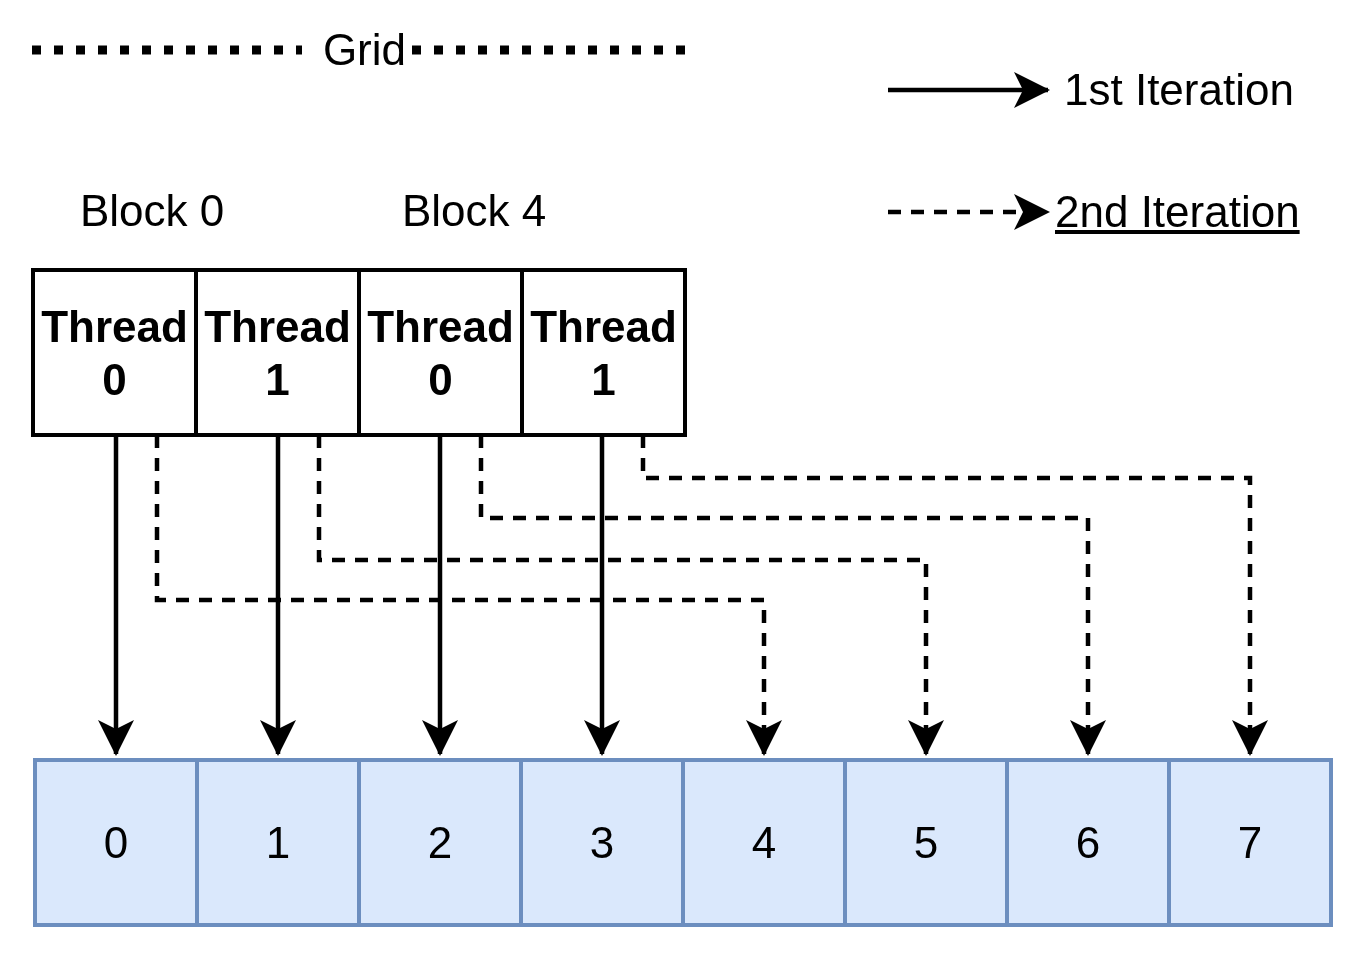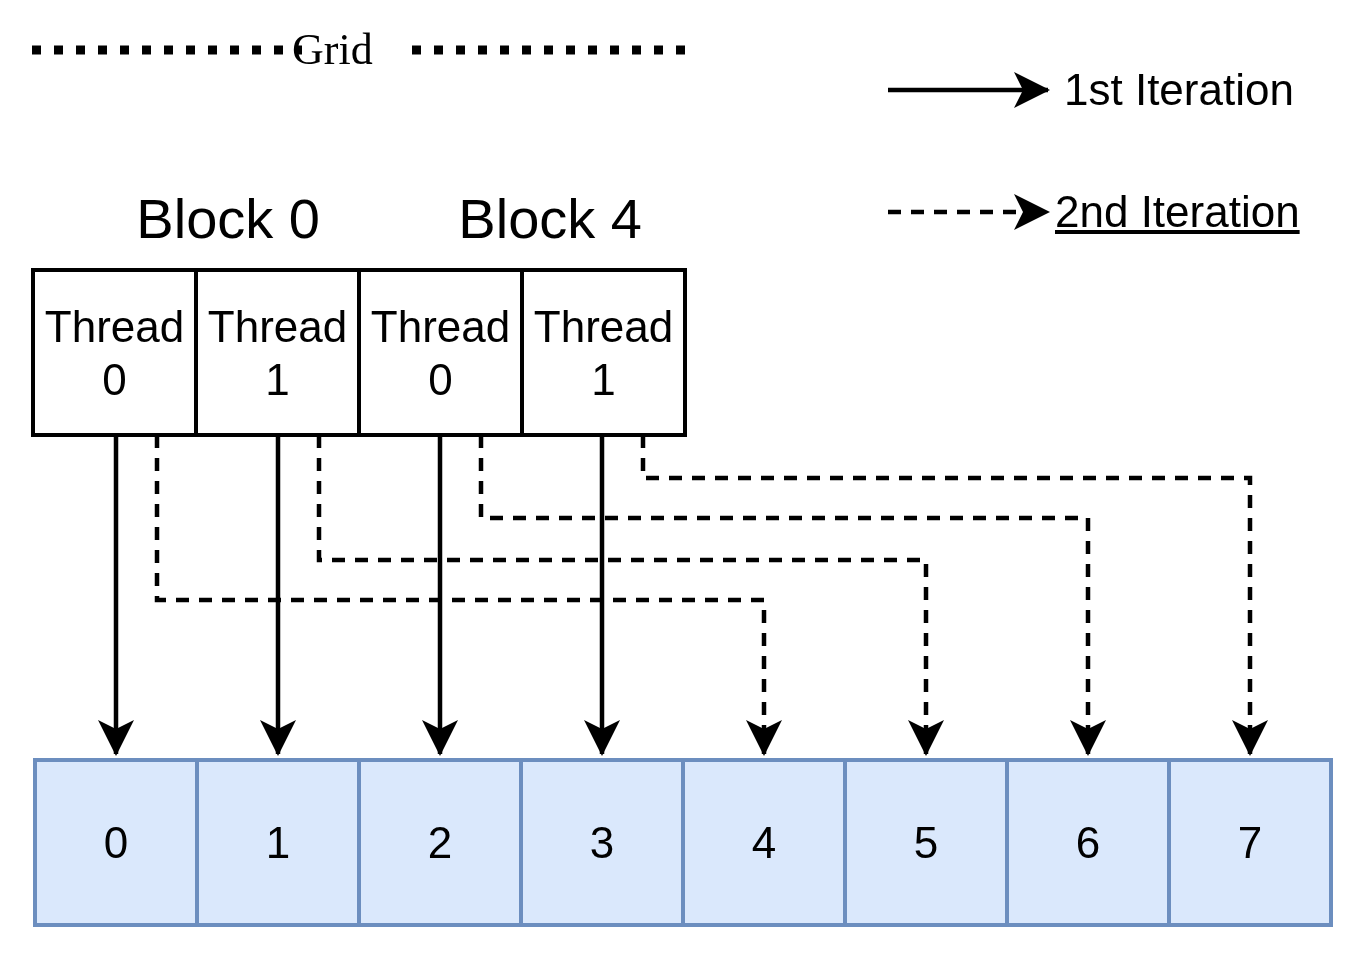--- a/index.html
+++ b/index.html
@@ -12,7 +12,7 @@
   .overlay .dashed{stroke:var(--line,#000);stroke-width:4.5;fill:none;stroke-dasharray:13 10;}
   .overlay .grid-dots{stroke:var(--line,#000);stroke-width:9;fill:none;stroke-dasharray:9 13;}
   .label{position:absolute;font-size:44px;line-height:46px;white-space:nowrap;}
-  .grid-label{top:27px;left:292px;width:100px;text-align:left;font-family:Liberation Serif, serif;}
+  .grid-label{top:27px;left:306px;width:100px;text-align:right;}
   .legend-label-1{left:1064px;top:67px;}
   .legend-label-2{left:1055px;top:189px;text-decoration:underline;}
   .block-label{position:absolute;top:186px;width:240px;text-align:right;font-size:56px;}

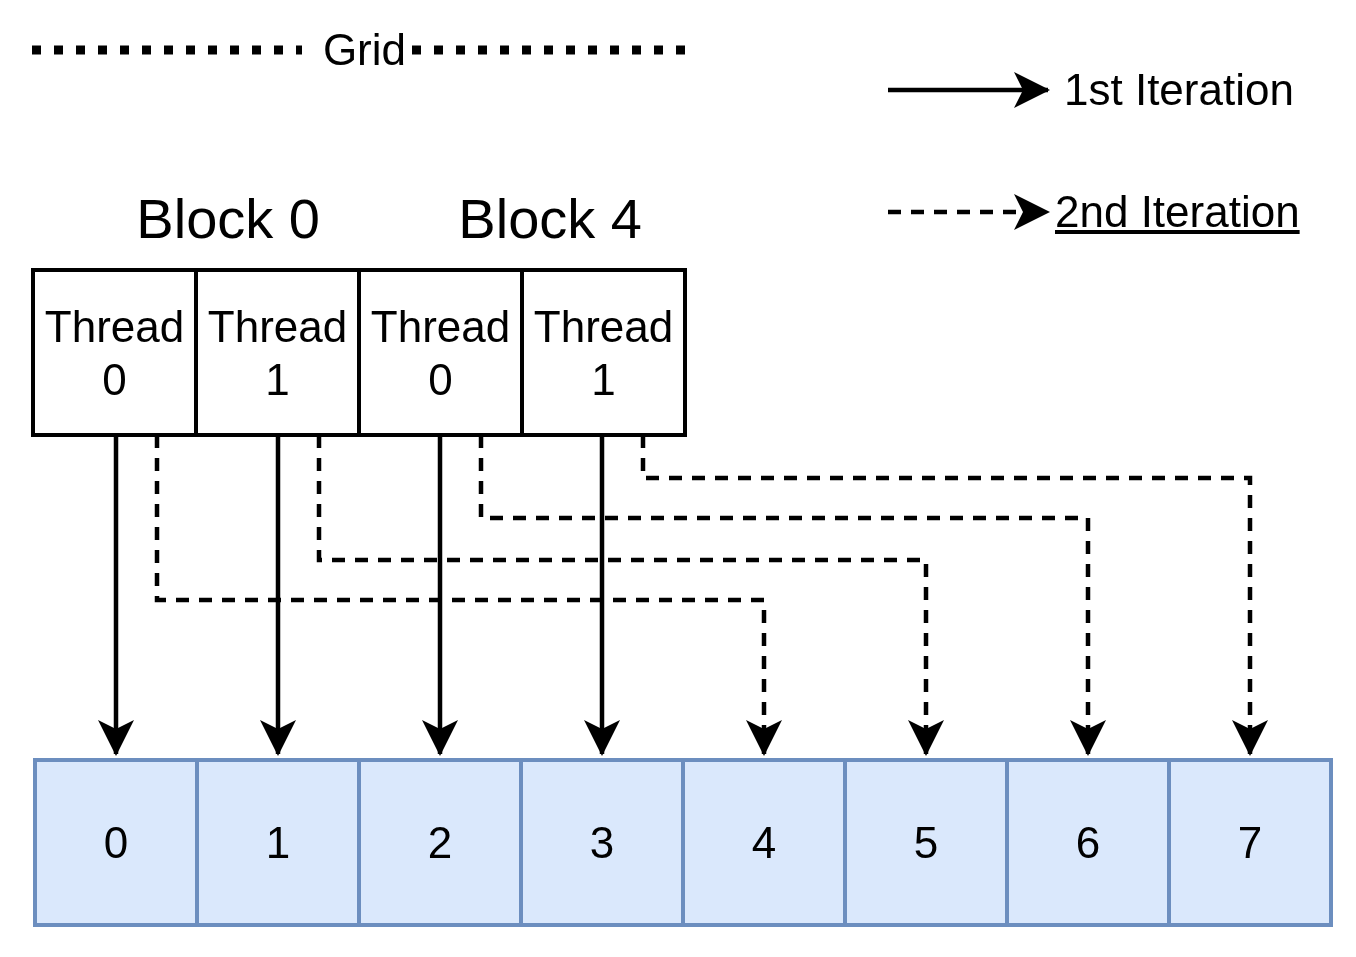--- a/index.html
+++ b/index.html
@@ -15,7 +15,7 @@
   .grid-label{top:27px;left:306px;width:100px;text-align:right;}
   .legend-label-1{left:1064px;top:67px;}
   .legend-label-2{left:1055px;top:189px;text-decoration:underline;}
-  .block-label{position:absolute;top:186px;width:240px;text-align:right;font-size:56px;}
+  .block-label{position:absolute;top:186px;width:240px;text-align:left;font-size:44px;}
   .b0{left:80px;}
   .b1{left:402px;}
   .thread-box{

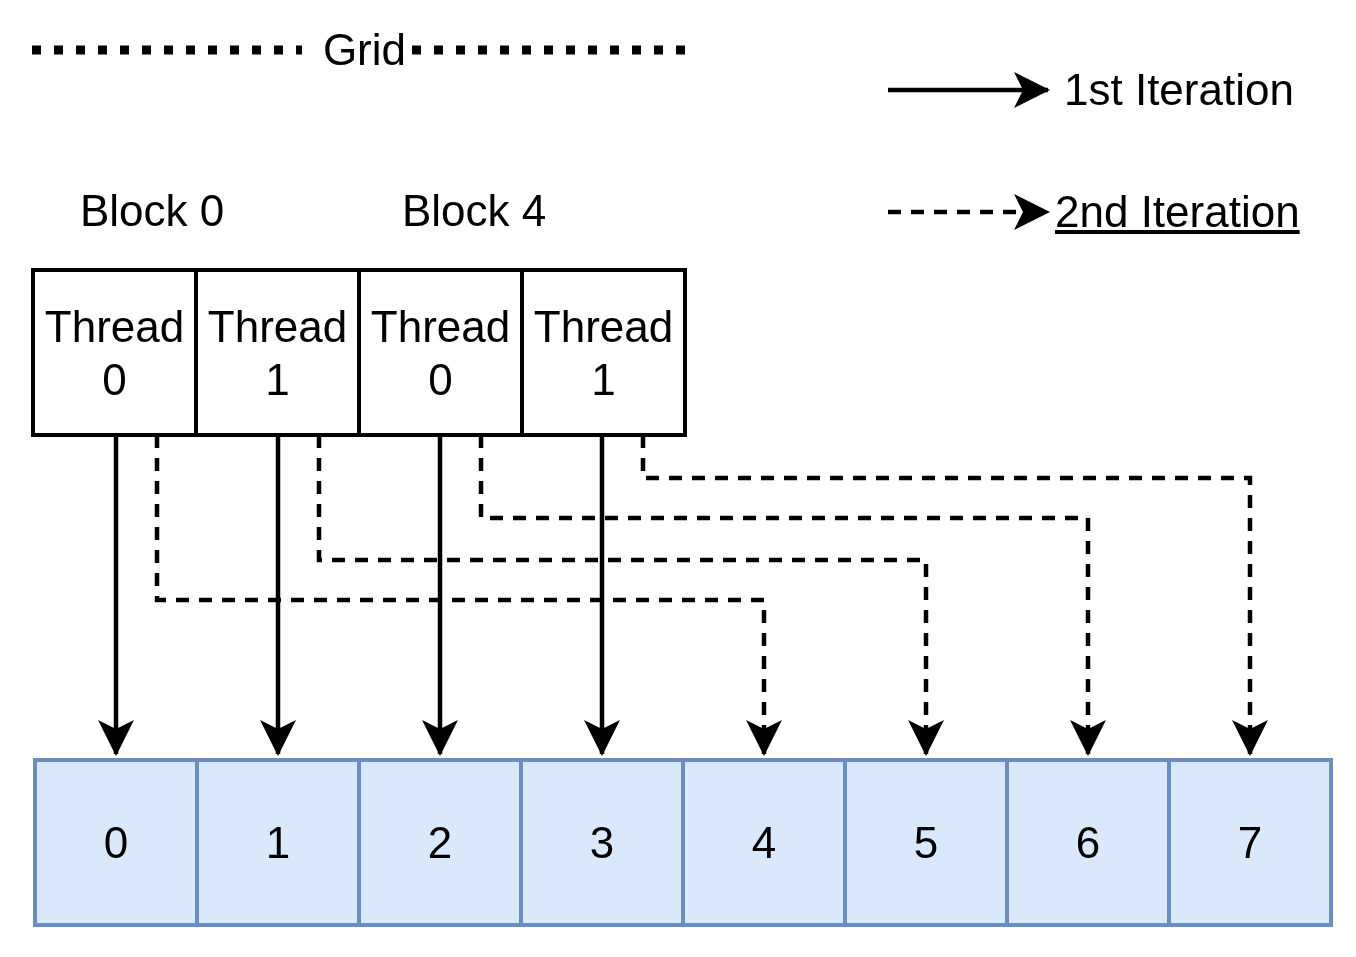--- a/index.html
+++ b/index.html
@@ -21,7 +21,7 @@
   .thread-box{
     position:absolute;top:268px;width:167px;height:169px;box-sizing:border-box;
     border:4px solid #000;background:#fff;display:flex;flex-direction:column;
-    justify-content:center;align-items:center;font-size:44px;line-height:53px;text-align:center;
+    justify-content:center;align-items:center;font-size:44px;line-height:53px;text-align:center;font-weight:bold;
   }
   .t0{left:31px;} .t1{left:194px;} .t2{left:357px;} .t3{left:520px;}
   .mem-cell{

